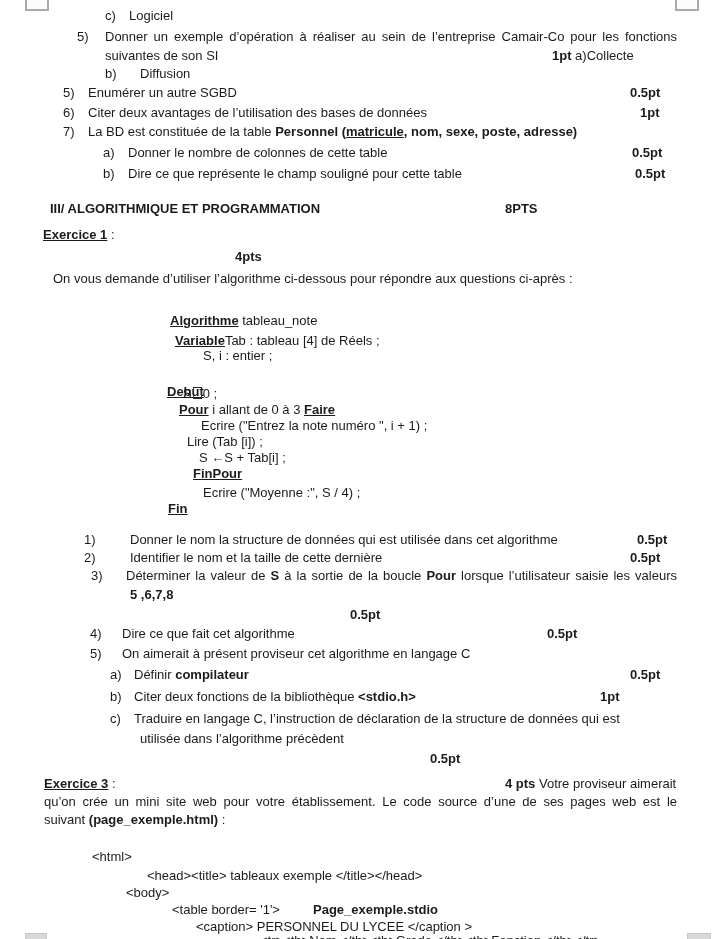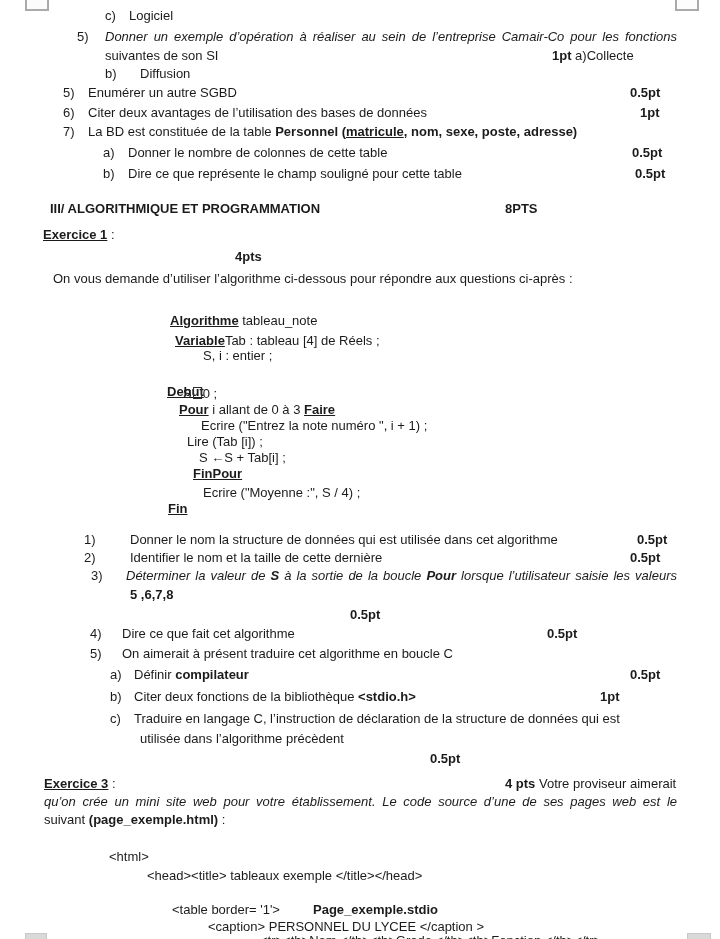--- a/index.html
+++ b/index.html
@@ -12,7 +12,7 @@
   .at{position:absolute;white-space:pre;}
   .b{font-weight:bold;}
   .u{text-decoration:underline;}
-  .just{text-align:justify;text-align-last:justify;white-space:normal;font-style:italic;}
+  .just{text-align:justify;text-align-last:justify;white-space:normal;}
   .tofu{display:inline-block;width:7px;height:10px;border:1px solid #2b2b2b;margin:0 1px;vertical-align:-1px;}
   .handle{position:absolute;width:20px;height:18px;border:2px solid #aaaaaa;background:#fcfcfc;}
   .handle-b{position:absolute;height:9px;background:#d9d9d9;border:1px solid #c8c8c8;}

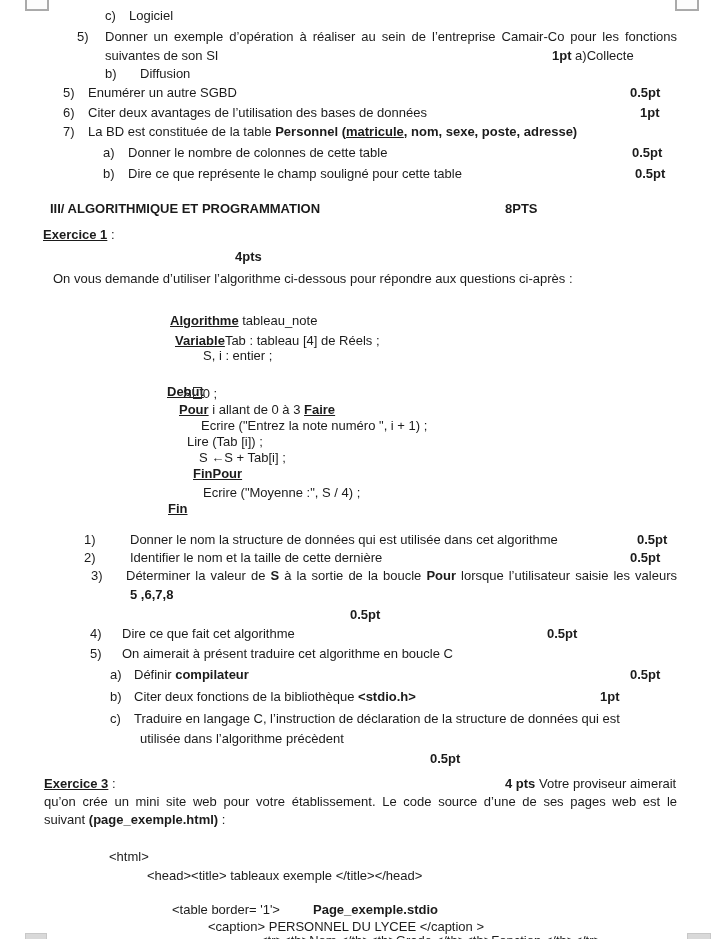--- a/index.html
+++ b/index.html
@@ -154,7 +154,7 @@
   </div>
   <div class="ln" style="top:646px">
     <span class="at" style="left:90px">5)</span>
-    <span class="at" style="left:122px">On aimerait à présent traduire cet algorithme en boucle C</span>
+    <span class="at" style="left:122px">On aimerait à présent proviseur cet algorithme en langage C</span>
   </div>
   <div class="ln" style="top:667px">
     <span class="at" style="left:110px">a)</span>

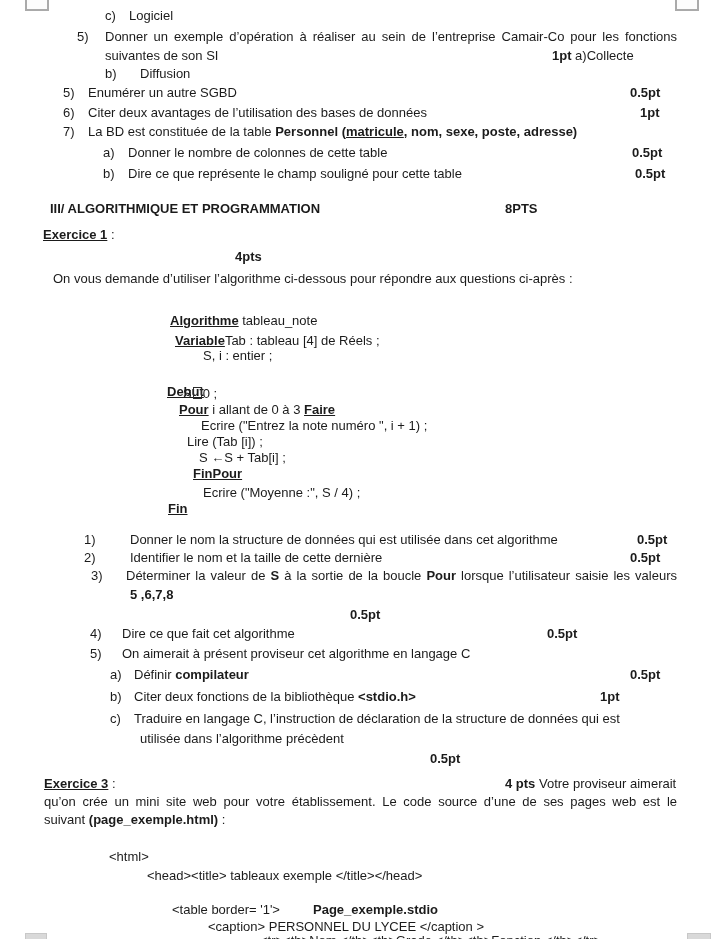--- a/index.html
+++ b/index.html
@@ -189,7 +189,7 @@
   </div>
 
   <div class="ln" style="top:849px">
-    <span class="at" style="left:109px">&lt;html&gt;</span>
+    <span class="at" style="left:92px">&lt;html&gt;</span>
   </div>
   <div class="ln" style="top:868px">
     <span class="at" style="left:147px">&lt;head&gt;&lt;title&gt; tableaux exemple &lt;/title&gt;&lt;/head&gt;</span>

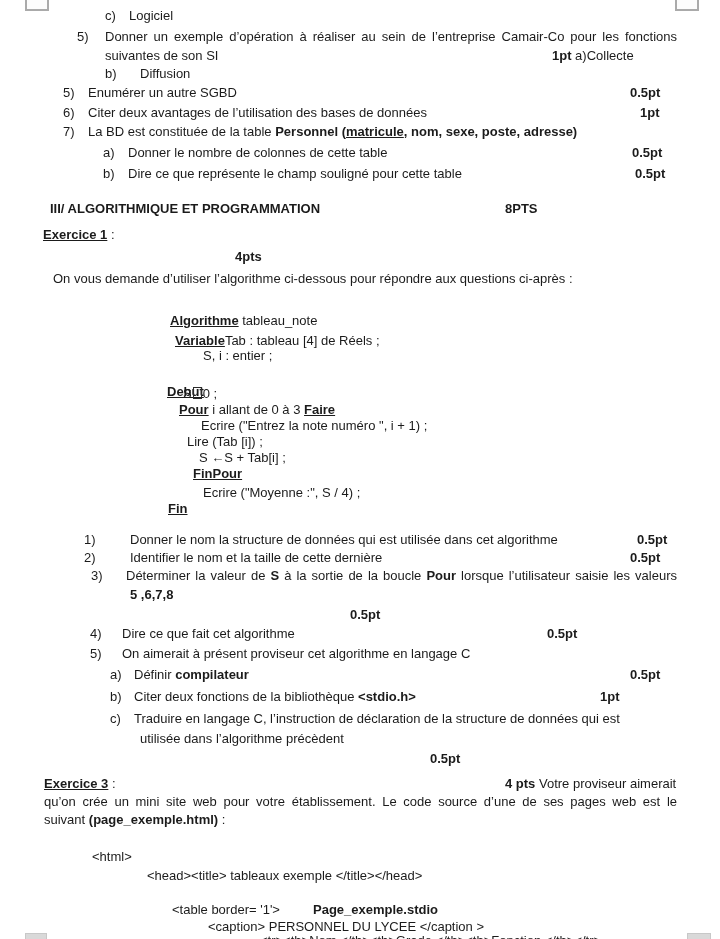--- a/index.html
+++ b/index.html
@@ -194,6 +194,9 @@
   <div class="ln" style="top:868px">
     <span class="at" style="left:147px">&lt;head&gt;&lt;title&gt; tableaux exemple &lt;/title&gt;&lt;/head&gt;</span>
   </div>
+  <div class="ln" style="top:885px">
+    <span class="at" style="left:126px">&lt;body&gt;</span>
+  </div>
   <div class="ln" style="top:902px">
     <span class="at" style="left:172px">&lt;table border= '1'&gt;</span>
     <span class="at b" style="left:313px">Page_exemple.stdio</span>

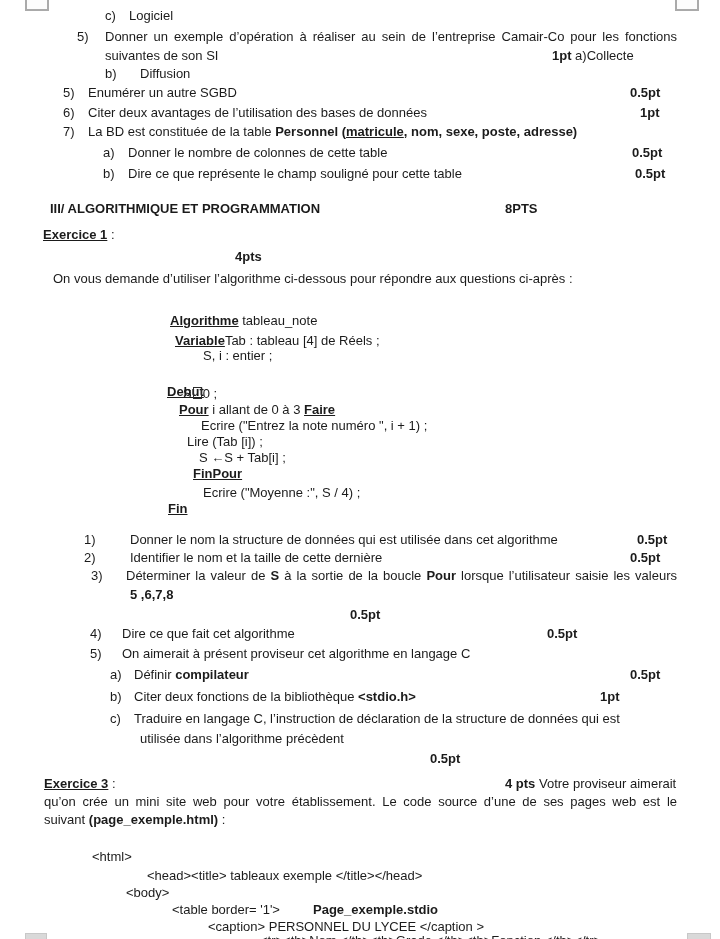--- a/index.html
+++ b/index.html
@@ -202,7 +202,7 @@
     <span class="at b" style="left:313px">Page_exemple.stdio</span>
   </div>
   <div class="ln" style="top:919px">
-    <span class="at" style="left:208px">&lt;caption&gt; PERSONNEL DU LYCEE &lt;/caption &gt;</span>
+    <span class="at" style="left:196px">&lt;caption&gt; PERSONNEL DU LYCEE &lt;/caption &gt;</span>
   </div>
   <div class="ln" style="top:933px">
     <span class="at" style="left:260px">&lt;tr&gt;&lt;th&gt;Nom &lt;/th&gt;&lt;th&gt;Grade &lt;/th&gt;&lt;th&gt;Fonction &lt;/th&gt;&lt;/tr&gt;</span>

